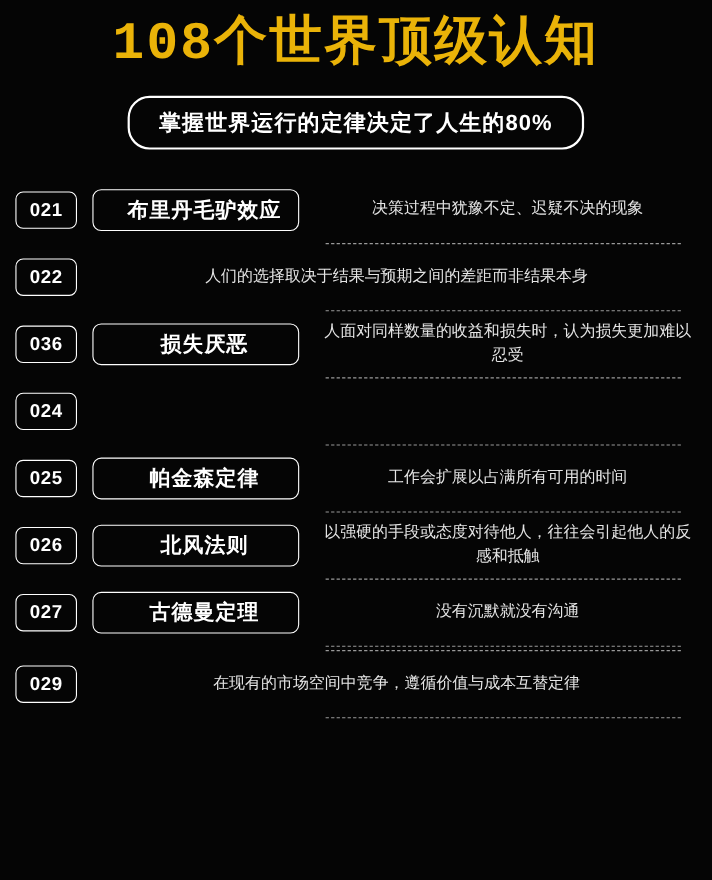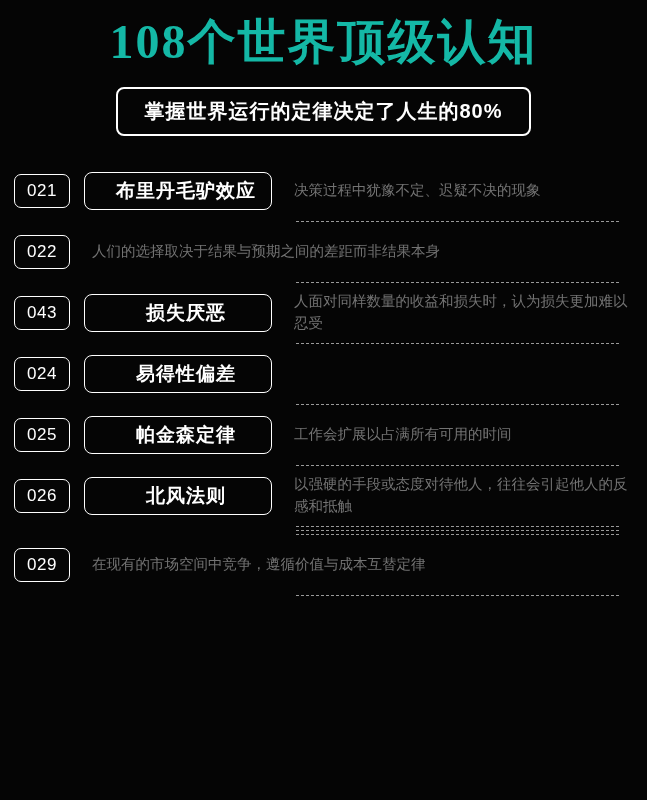--- a/index.html
+++ b/index.html
@@ -30,8 +30,8 @@
     font-weight: bold;
     letter-spacing: 2px;
     line-height: 1.15;
-    color: #14b8a6;
-    font-family: Liberation Serif, serif;
+    color: #eab308;
+    font-family: Liberation Mono, monospace;
   }
   .subtitle-wrap {
     display: flex;

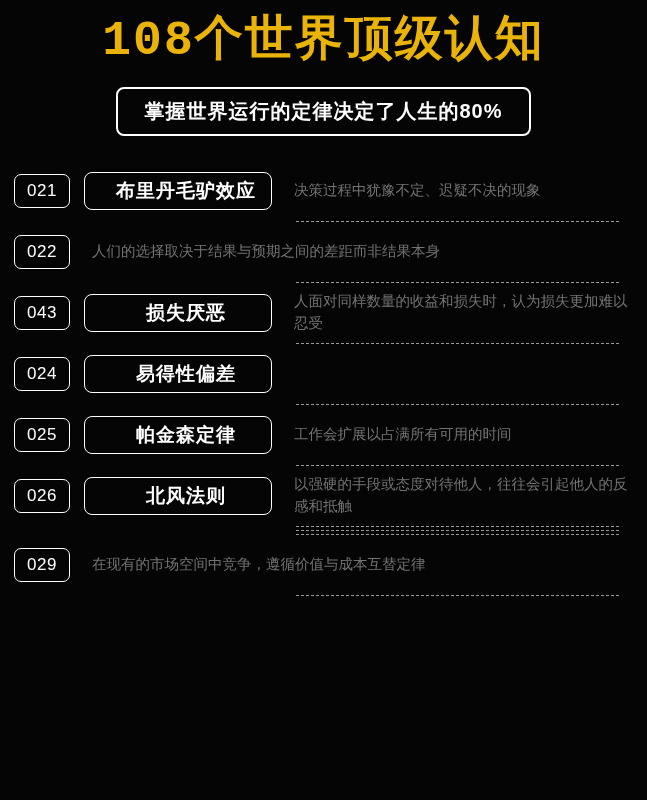--- a/index.html
+++ b/index.html
@@ -40,7 +40,7 @@
   }
   .subtitle {
     border: 2px solid #ffffff;
-    border-radius: 8px;
+    border-radius: 20px;
     padding: 9px 26px;
     font-size: 20px;
     font-weight: bold;

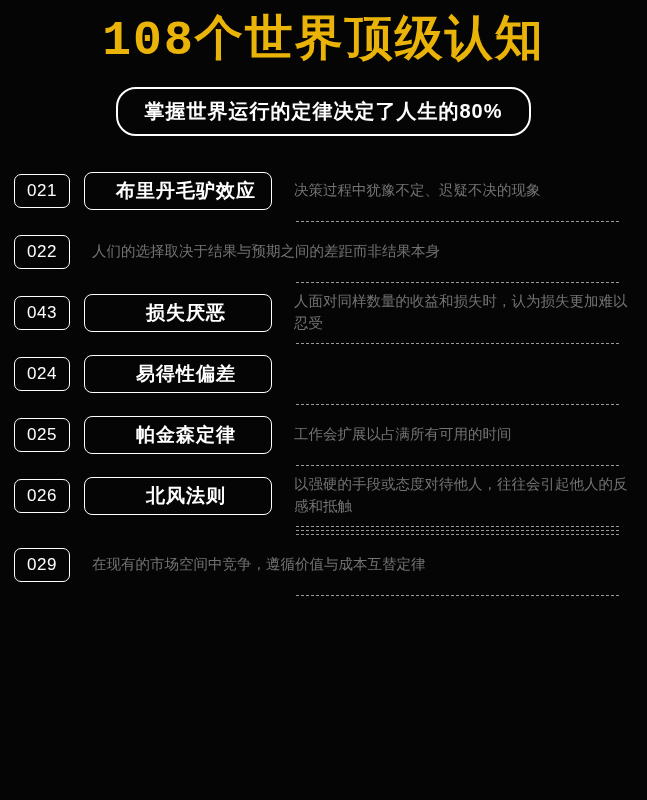--- a/index.html
+++ b/index.html
@@ -67,7 +67,7 @@
     align-items: center;
     justify-content: center;
     font-size: 17px;
-    font-weight: normal;
+    font-weight: bold;
     letter-spacing: 0.5px;
     box-sizing: border-box;
   }

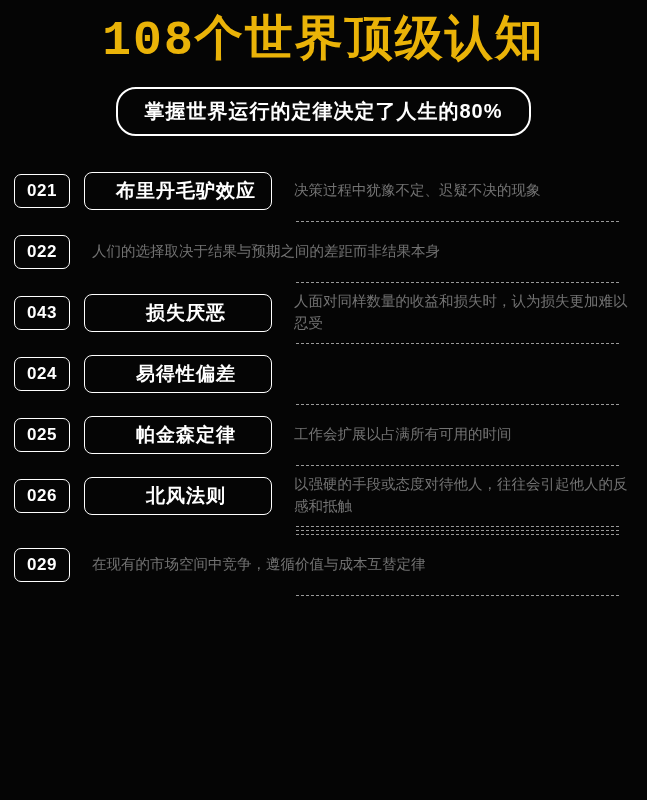--- a/index.html
+++ b/index.html
@@ -92,8 +92,9 @@
     margin-left: 22px;
     font-size: 14.5px;
     line-height: 1.5;
-    color: #737373;
+    color: #e5e5e5;
     padding-right: 4px;
+    text-align: center;
   }
   .divider {
     height: 0;

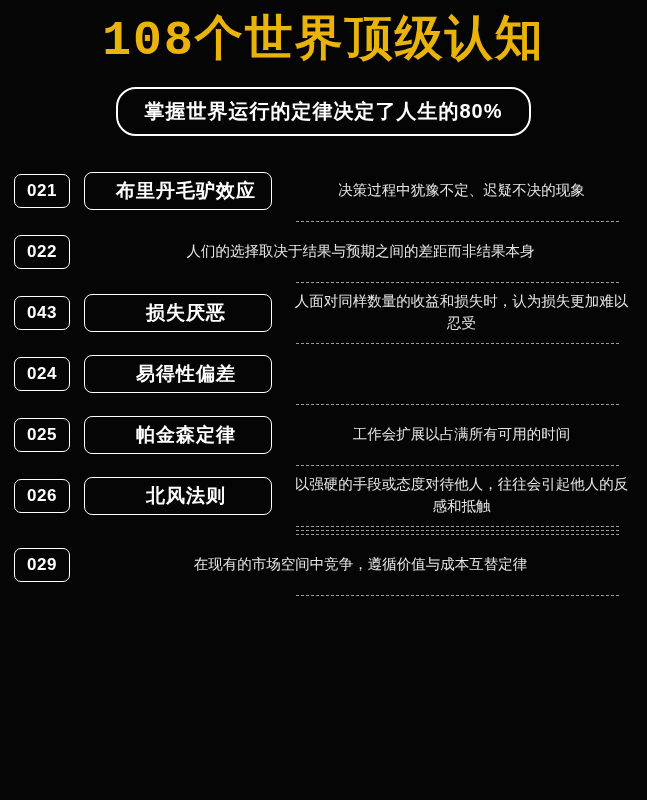--- a/index.html
+++ b/index.html
@@ -133,7 +133,7 @@
     <div class="divider right-only"></div>
 
     <div class="row">
-      <div class="num">043</div>
+      <div class="num">036</div>
       <div class="title">损失厌恶</div>
       <div class="desc">人面对同样数量的收益和损失时，认为损失更加难以忍受</div>
     </div>

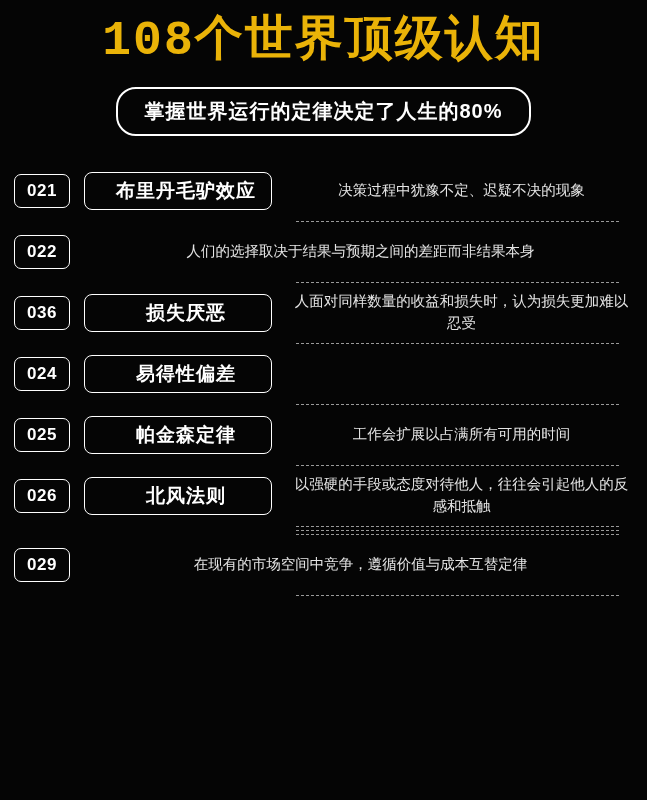--- a/index.html
+++ b/index.html
@@ -141,7 +141,6 @@
 
     <div class="row">
       <div class="num">024</div>
-      <div class="title">易得性偏差</div>
     </div>
     <div class="divider right-only"></div>
 

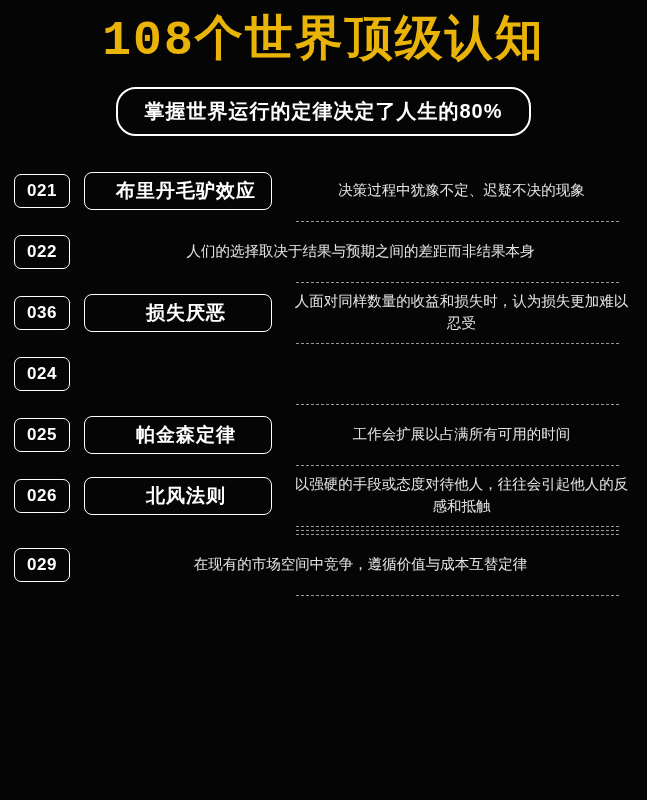--- a/index.html
+++ b/index.html
@@ -158,6 +158,11 @@
     </div>
     <div class="divider right-only"></div>
 
+    <div class="row">
+      <div class="num">027</div>
+      <div class="title">古德曼定理</div>
+      <div class="desc">没有沉默就没有沟通</div>
+    </div>
     <div class="divider right-only"></div>
 
     <div class="divider right-only"></div>

